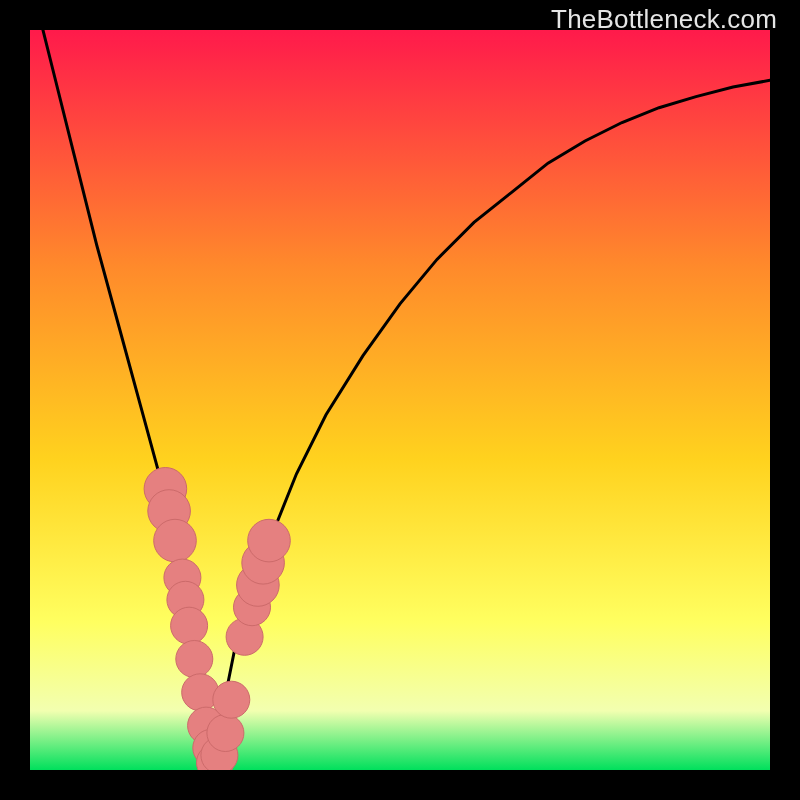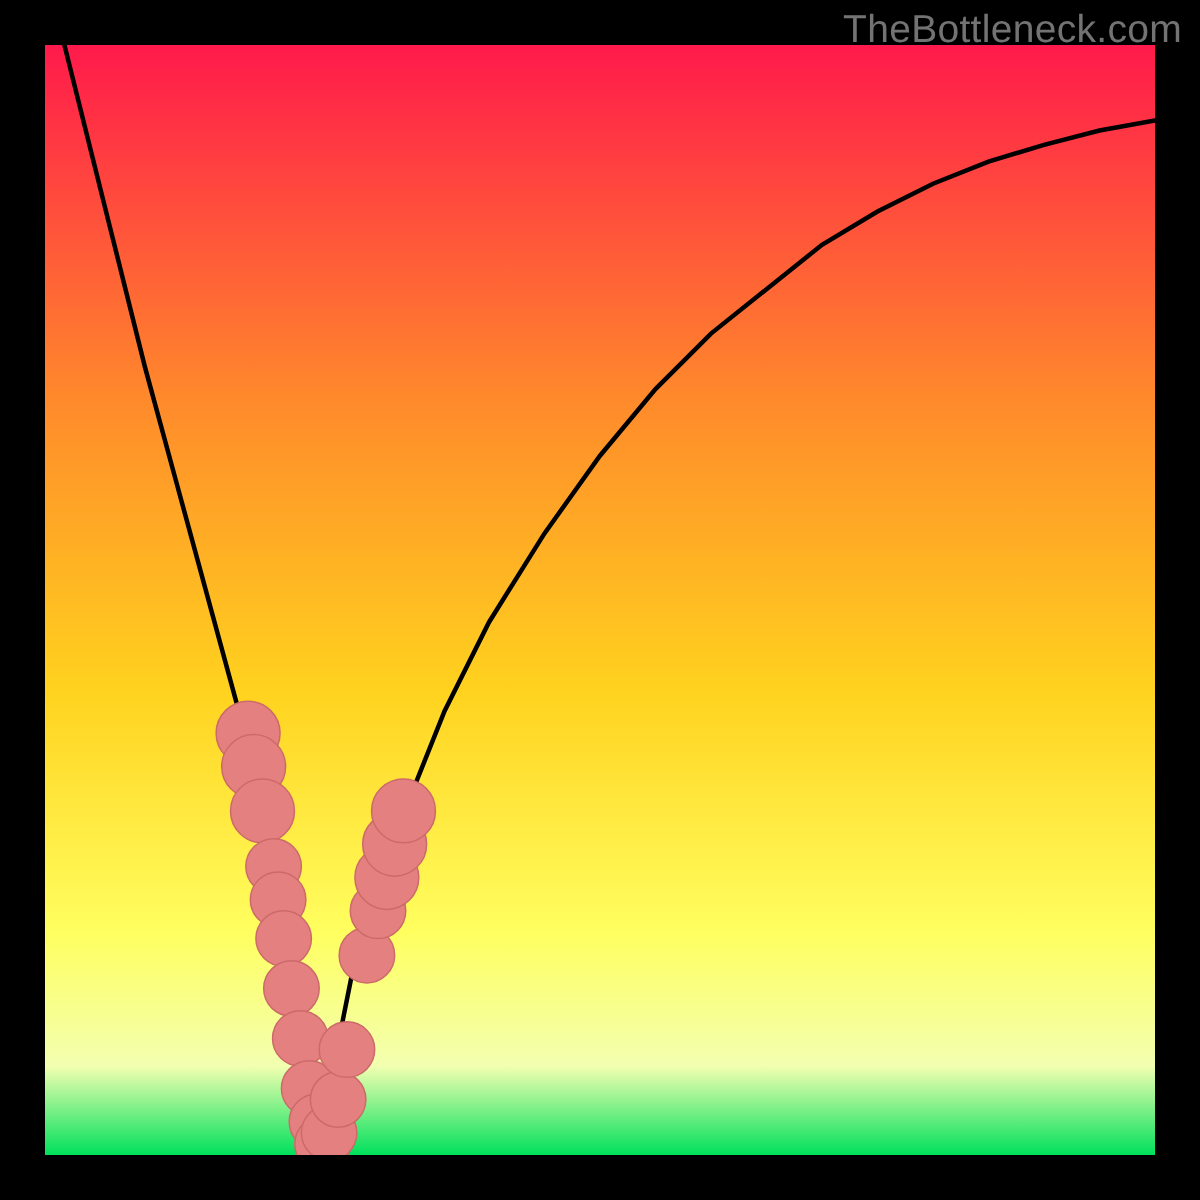--- a/index.html
+++ b/index.html
@@ -28,8 +28,8 @@
   .watermark {
     position: absolute;
     top: 4px;
-    right: 12px;
-    color: #737373;
+    right: 23px;
+    color: #e5e5e5;
     font-size: 26px;
     font-weight: 500;
     letter-spacing: 0.2px;

